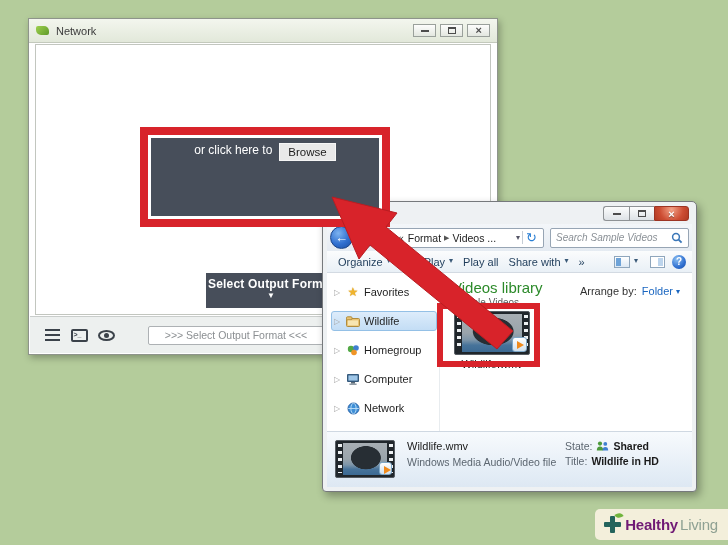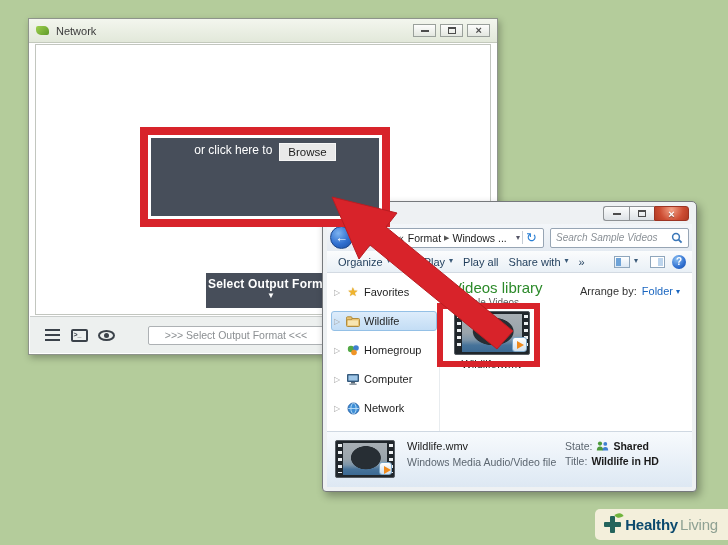--- a/index.html
+++ b/index.html
@@ -224,7 +224,7 @@
         <span class="addr-text">«</span>
         <span class="addr-text" style="margin-left:4px;">Format</span>
         <span class="addr-sep">▶</span>
-        <span class="addr-text">Windows ...</span>
+        <span class="addr-text">Videos ...</span>
         <span class="addr-caret">▾</span>
         <span class="addr-refresh">↻</span>
       </span>

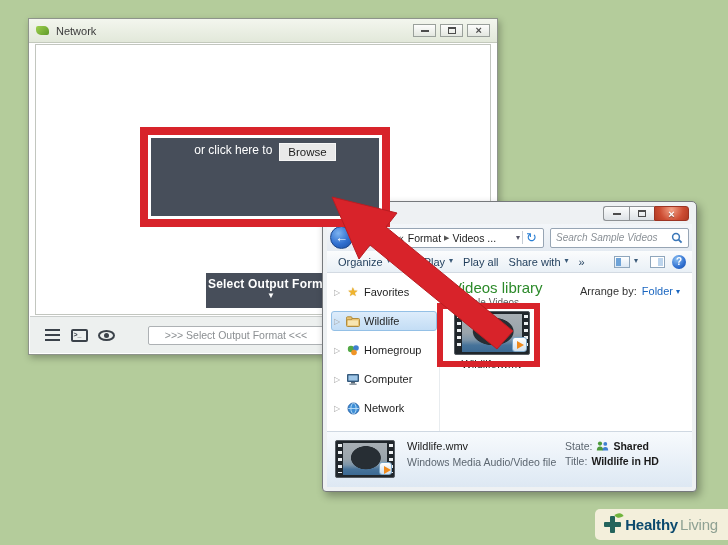--- a/index.html
+++ b/index.html
@@ -148,7 +148,7 @@
   .brand-cross::after { content:""; position:absolute; left:0; top:6px; width:17px; height:5px; background:#23645c; border-radius:1px; }
   .brand-leaf { position:absolute; right:-2px; top:-3px; width:8px; height:5px; background:#71b53c;
              border-radius:0 6px 0 6px; transform:rotate(-25deg); z-index:1; }
-  .brand-bold { font-size:15px; font-weight:bold; color:#0c4a6e; letter-spacing:-.2px; }
+  .brand-bold { font-size:15px; font-weight:bold; color:#701a75; letter-spacing:-.2px; }
   .brand-light { font-size:15px; color:#8fa193; margin-left:2px; letter-spacing:-.2px; }
 
   svg.mini { display:block; }

